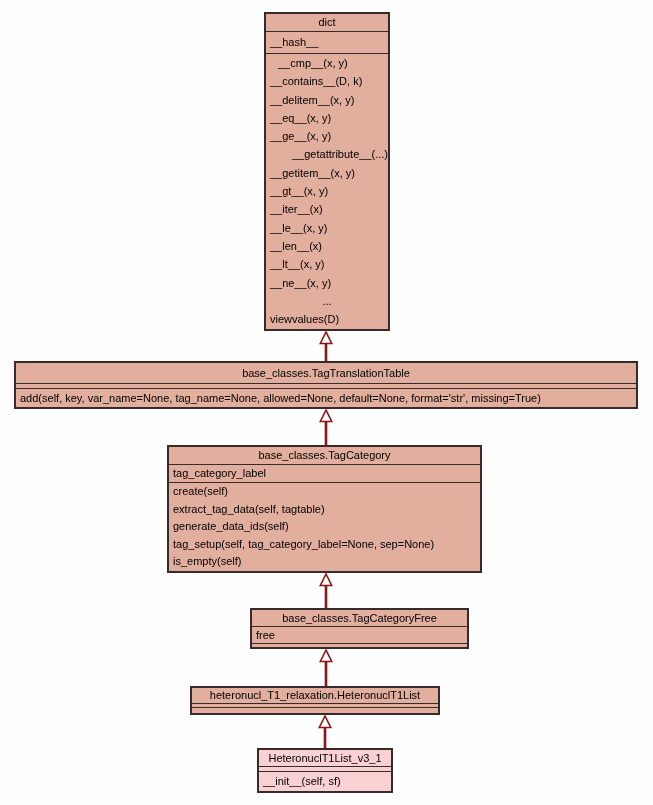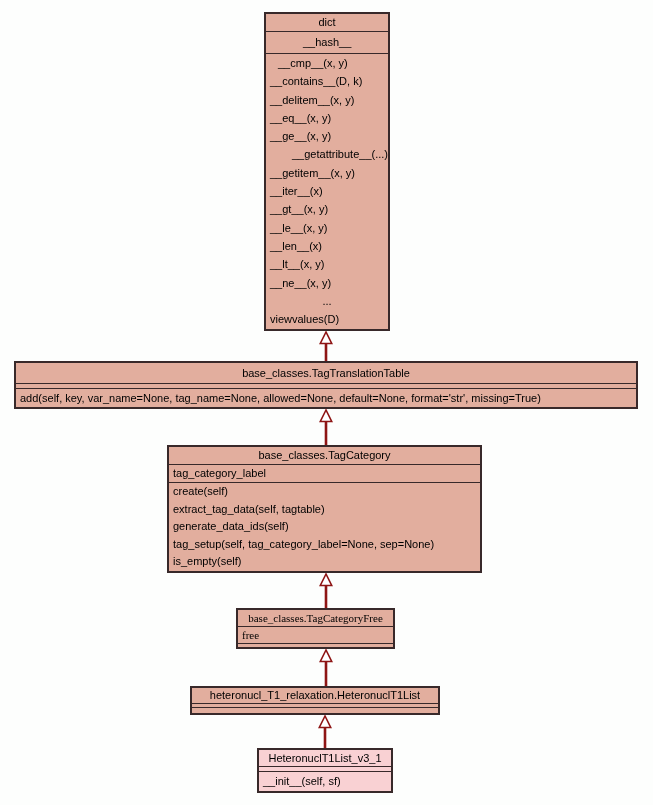--- a/index.html
+++ b/index.html
@@ -49,7 +49,7 @@
   <div class="cbox" style="left:264px;top:12px;width:126px;height:319px;">
     <div class="ctitle" style="height:17px;line-height:17px;">dict</div>
     <div class="sect">
-      <div class="row" style="height:21px;line-height:21px;margin-left:33px;">__hash__</div>
+      <div class="row" style="height:21px;line-height:21px;">__hash__</div>
     </div>
     <div class="sect last">
       <div class="row" style="height:18.3px;line-height:18.3px;margin-left:8px;">__cmp__(x, y)</div>

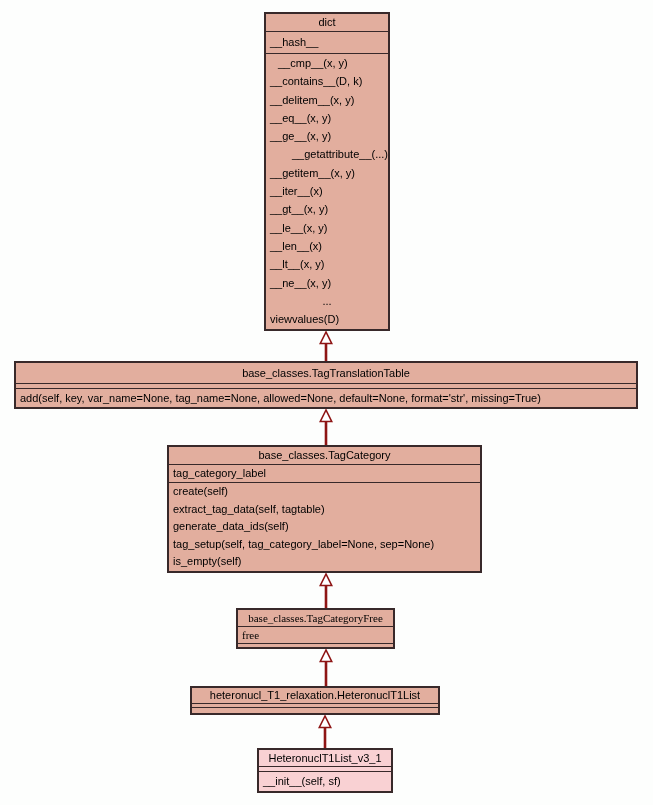--- a/index.html
+++ b/index.html
@@ -59,8 +59,8 @@
       <div class="row" style="height:18.3px;line-height:18.3px;">__ge__(x, y)</div>
       <div class="row" style="height:18.3px;line-height:18.3px;text-align:right;">__getattribute__(...)</div>
       <div class="row" style="height:18.3px;line-height:18.3px;">__getitem__(x, y)</div>
+      <div class="row" style="height:18.3px;line-height:18.3px;">__gt__(x, y)</div>
       <div class="row" style="height:18.3px;line-height:18.3px;">__iter__(x)</div>
-      <div class="row" style="height:18.3px;line-height:18.3px;">__gt__(x, y)</div>
       <div class="row" style="height:18.3px;line-height:18.3px;">__le__(x, y)</div>
       <div class="row" style="height:18.3px;line-height:18.3px;">__len__(x)</div>
       <div class="row" style="height:18.3px;line-height:18.3px;">__lt__(x, y)</div>

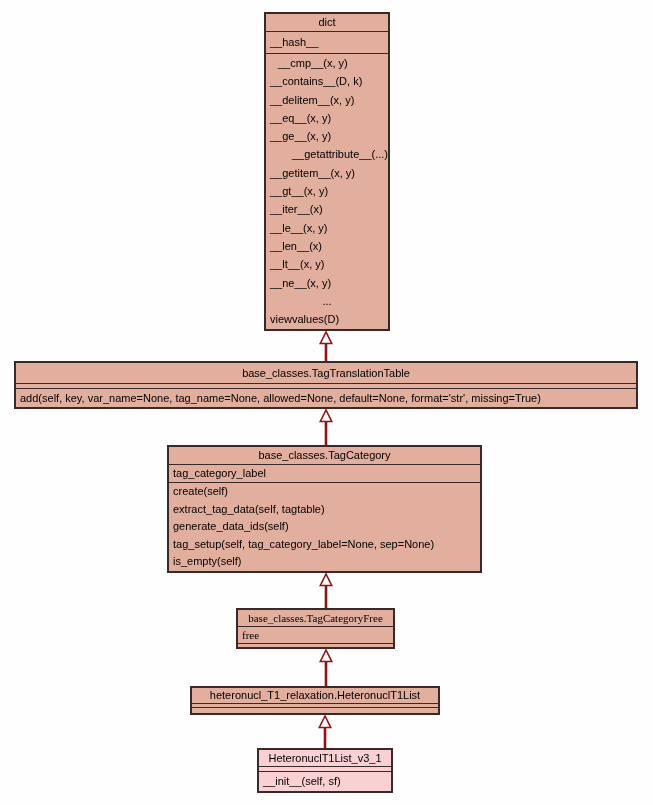--- a/index.html
+++ b/index.html
@@ -113,7 +113,7 @@
     </svg>
   </div>
 
-  <div class="cbox" style="left:236px;top:608px;width:159px;height:41px;font-family:Liberation Serif, serif;">
+  <div class="cbox" style="left:250px;top:608px;width:219px;height:41px;">
     <div class="ctitle" style="height:16px;line-height:16px;">base_classes.TagCategoryFree</div>
     <div class="sect">
       <div class="row" style="height:16px;line-height:16px;">free</div>

